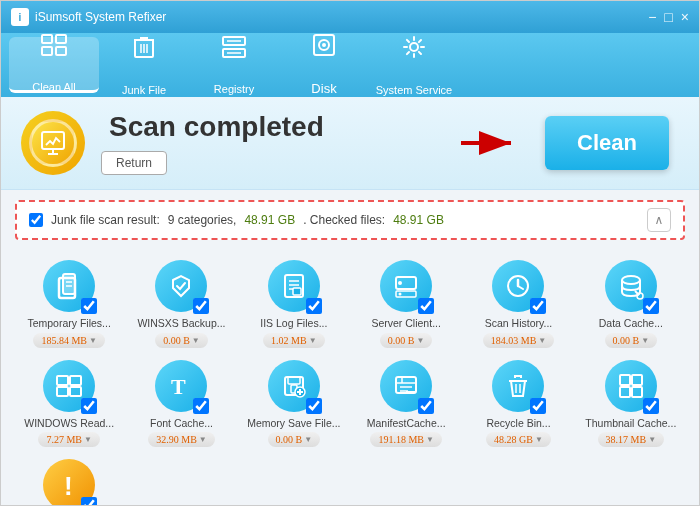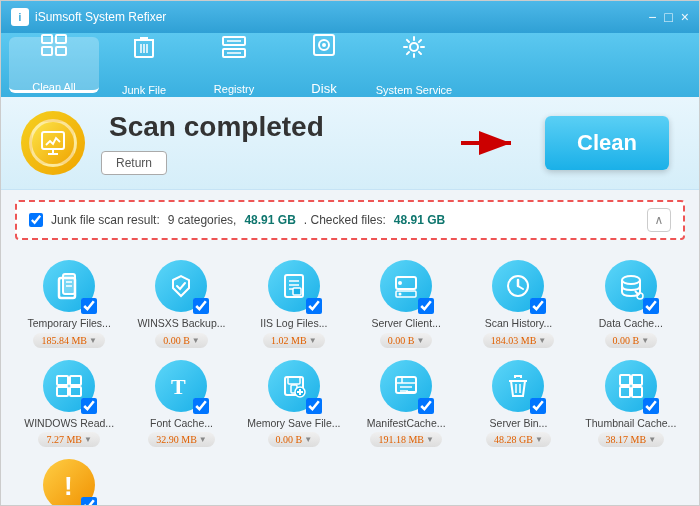--- a/index.html
+++ b/index.html
@@ -161,7 +161,7 @@
       font-size: 12px;
       color: #444;
     }
-    .result-bar .highlight { color: #0f766e; font-weight: bold; }
+    .result-bar .highlight { color: #4d7c0f; font-weight: normal; }
     .result-bar input[type=checkbox] { width: 14px; height: 14px; cursor: pointer; }
     .collapse-btn {
       margin-left: auto;

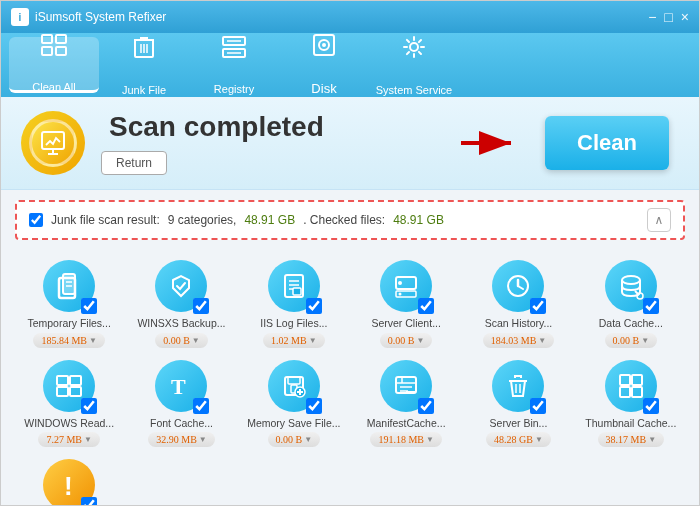--- a/index.html
+++ b/index.html
@@ -517,7 +517,7 @@
           </div>
           <input type="checkbox" class="item-checkbox" checked="" style="">
         </div>
-        <span class="item-name">Server Bin...</span>
+        <span class="item-name">Recycle Bin...</span>
         <button class="item-size-btn">48.28 GB <span class="chevron">▼</span></button>
       </div>
       <div class="grid-item">

